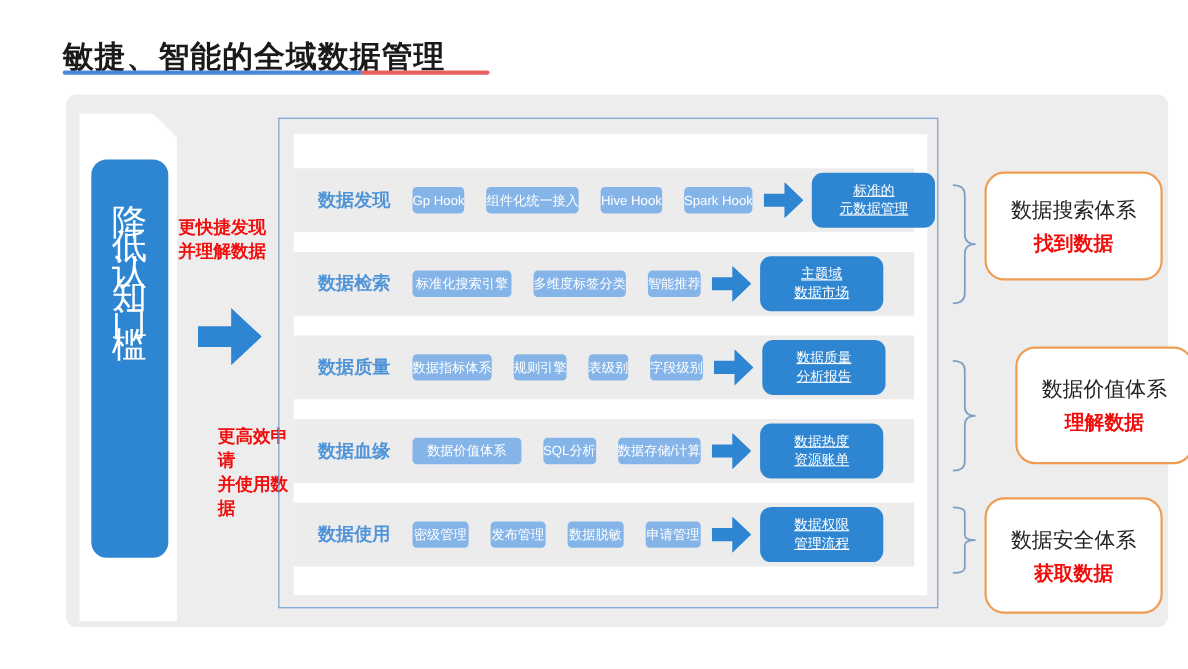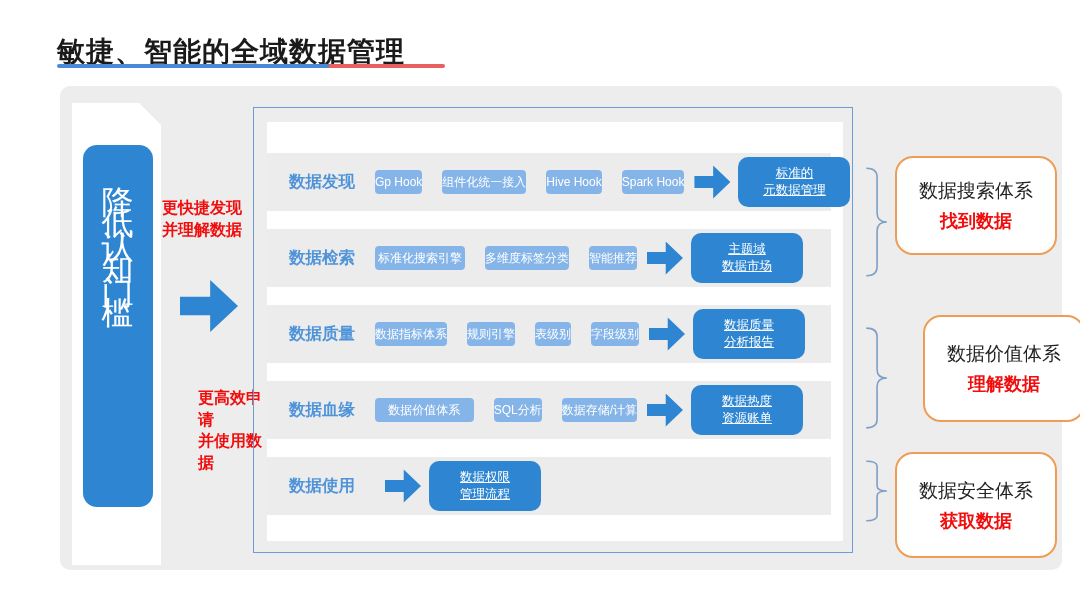--- a/index.html
+++ b/index.html
@@ -185,6 +185,12 @@
         </div>
         <div class="row-strip">
           <div class="row-label">数据使用</div>
+          <div class="btn-grid">
+            <div class="chip">密级管理</div>
+            <div class="chip">发布管理</div>
+            <div class="chip">数据脱敏</div>
+            <div class="chip">申请管理</div>
+          </div>
           <div class="block-arrow mini-arrow"></div>
           <div class="result-box">数据权限
 管理流程</div>

